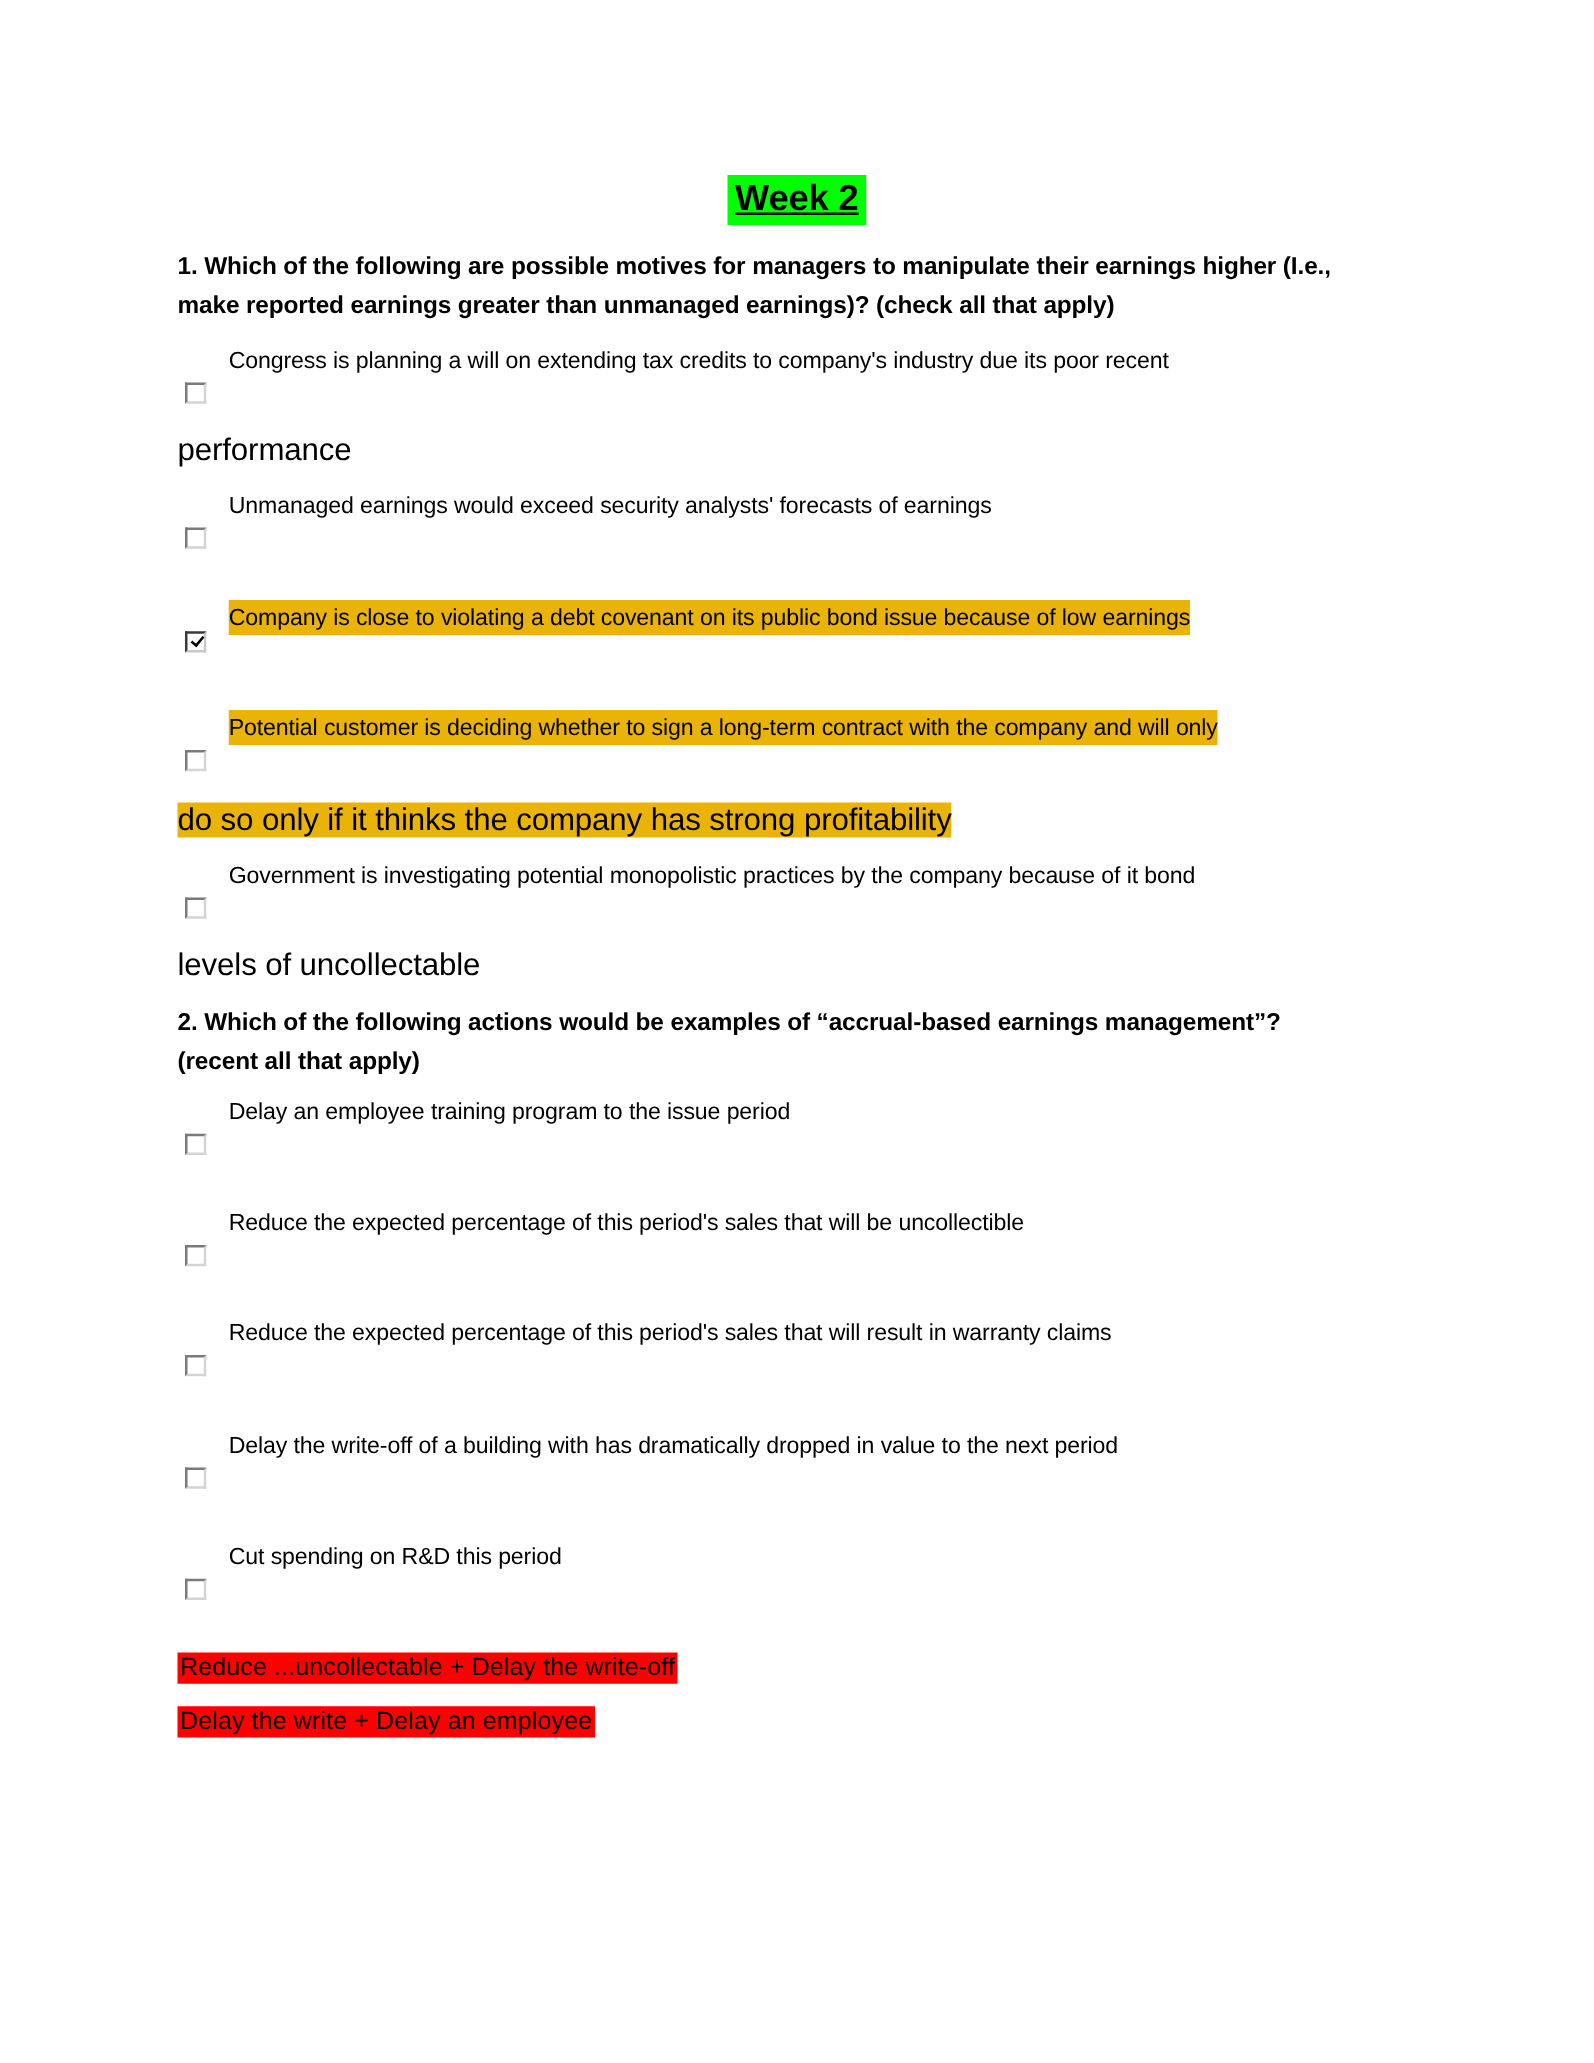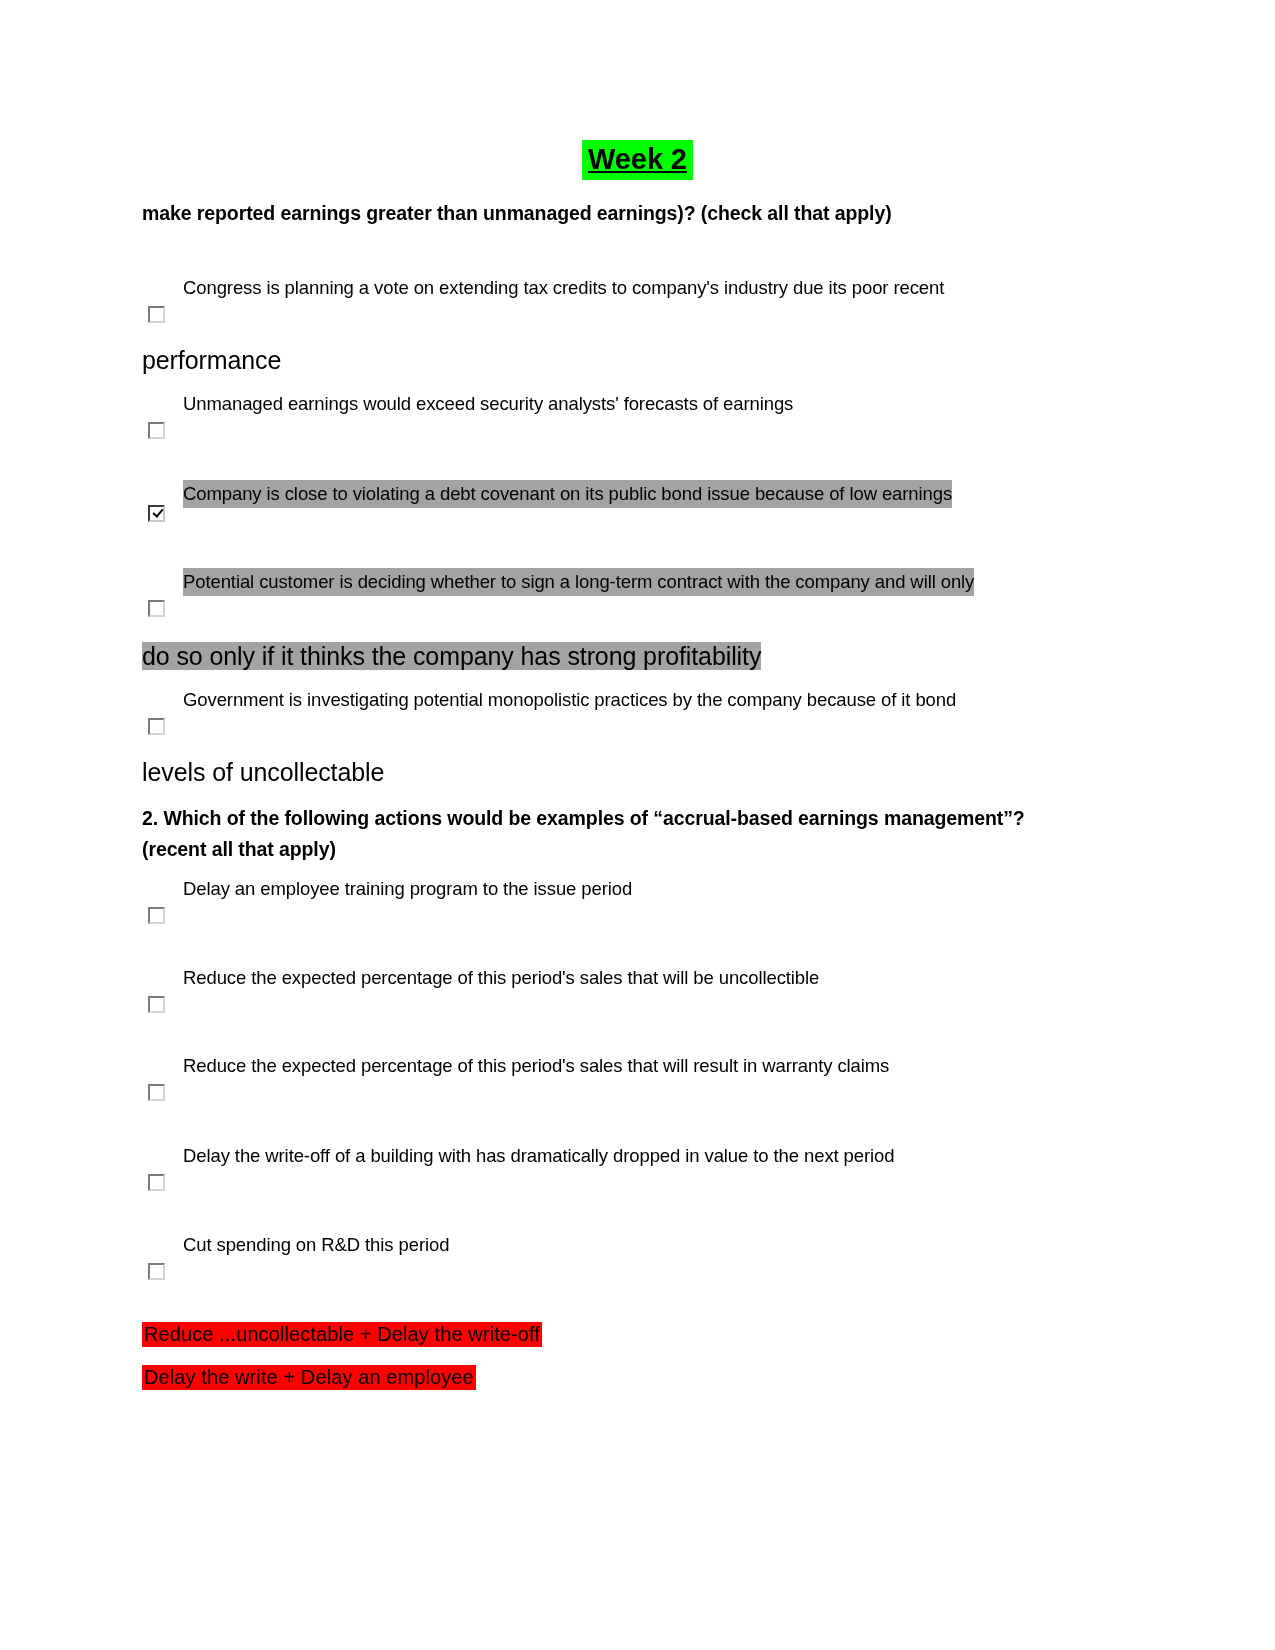--- a/index.html
+++ b/index.html
@@ -146,6 +146,7 @@
   </div>
 
   <div class="question doc-text" id="q1">
+    <div>1. Which of the following are possible motives for managers to manipulate their earnings higher (I.e.,</div>
     <div>make reported earnings greater than unmanaged earnings)? (check all that apply)</div>
   </div>
 

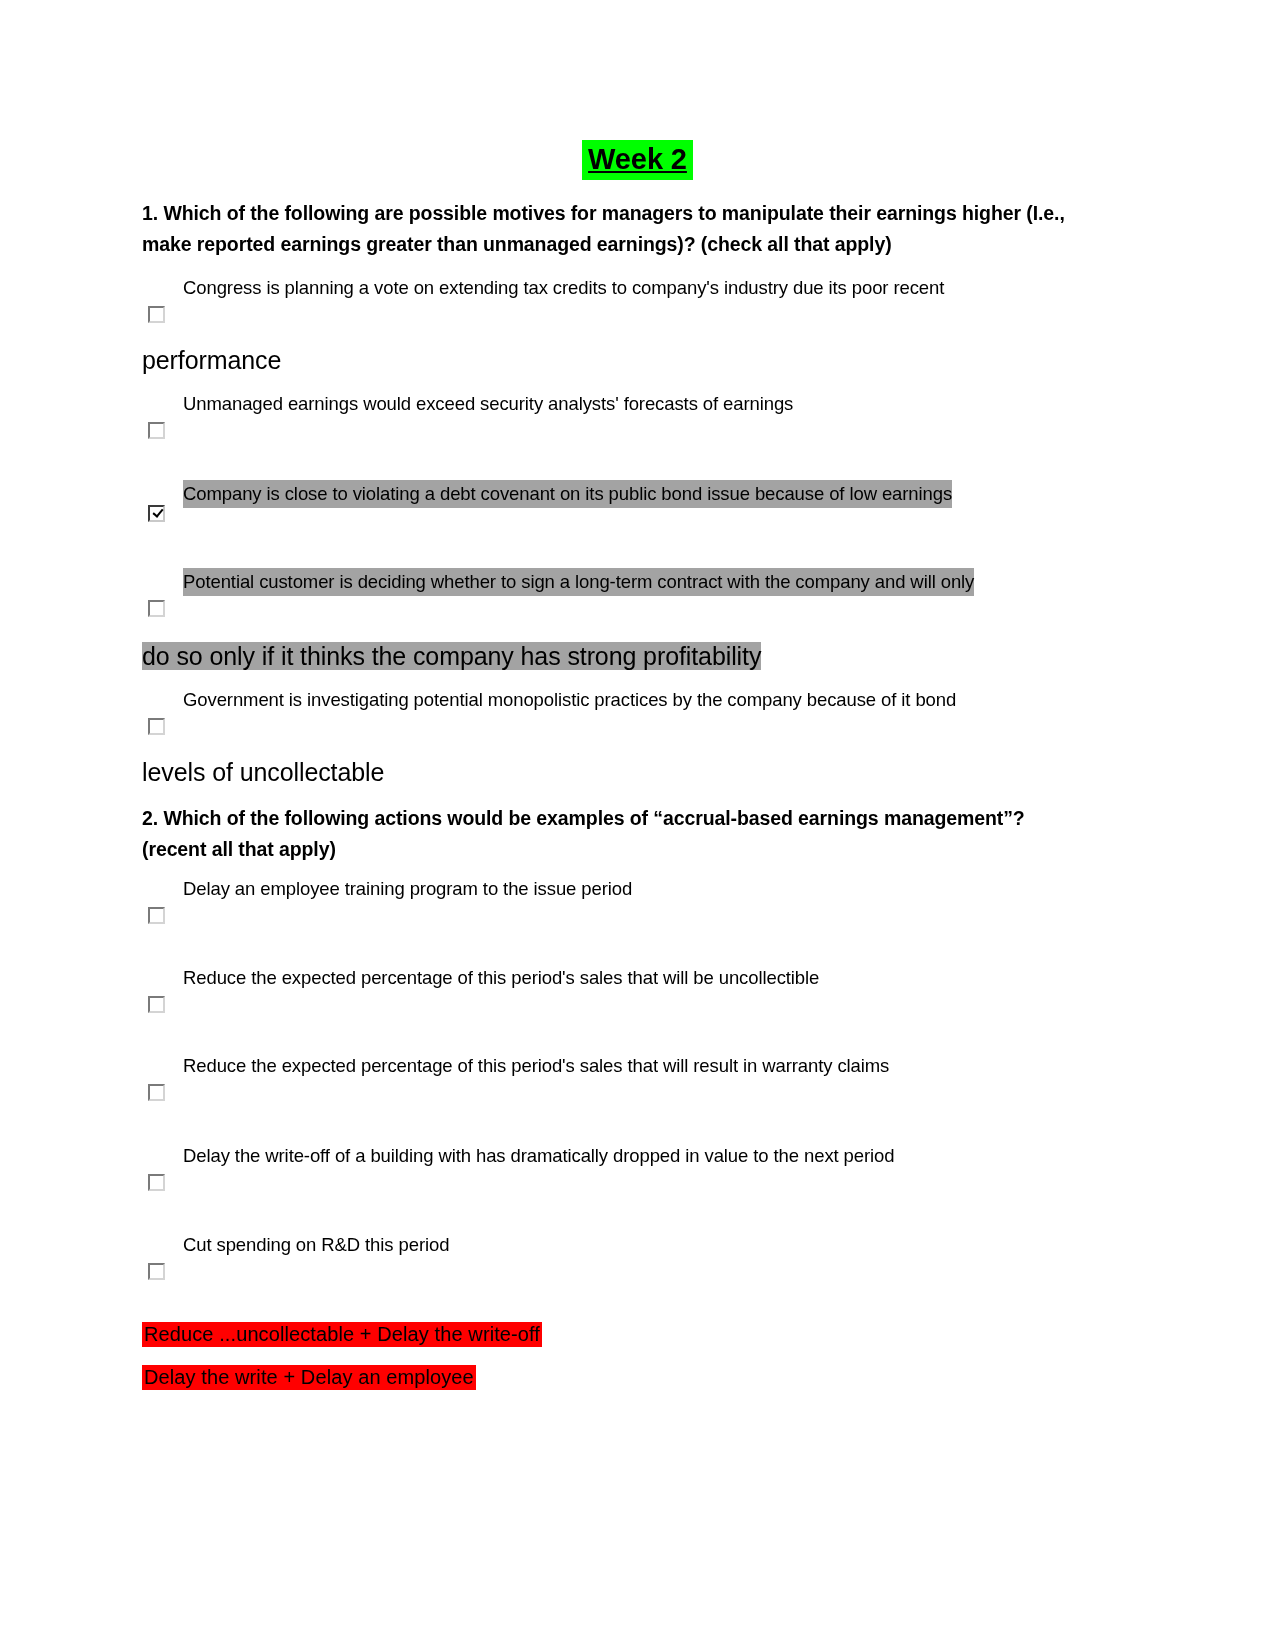--- a/index.html
+++ b/index.html
@@ -152,7 +152,7 @@
 
   <div class="option doc-text" style="top:274px;">
     <span class="cb" style="left:6px; top:32px;"></span>
-    <span class="opt-text">Congress is planning a vote on extending tax credits to company's industry due its poor recent</span>
+    <span class="opt-text">Congress is planning a will on extending tax credits to company's industry due its poor recent</span>
   </div>
   <div class="option doc-text" style="top:346px;">
     <span class="opt-cont">performance</span>

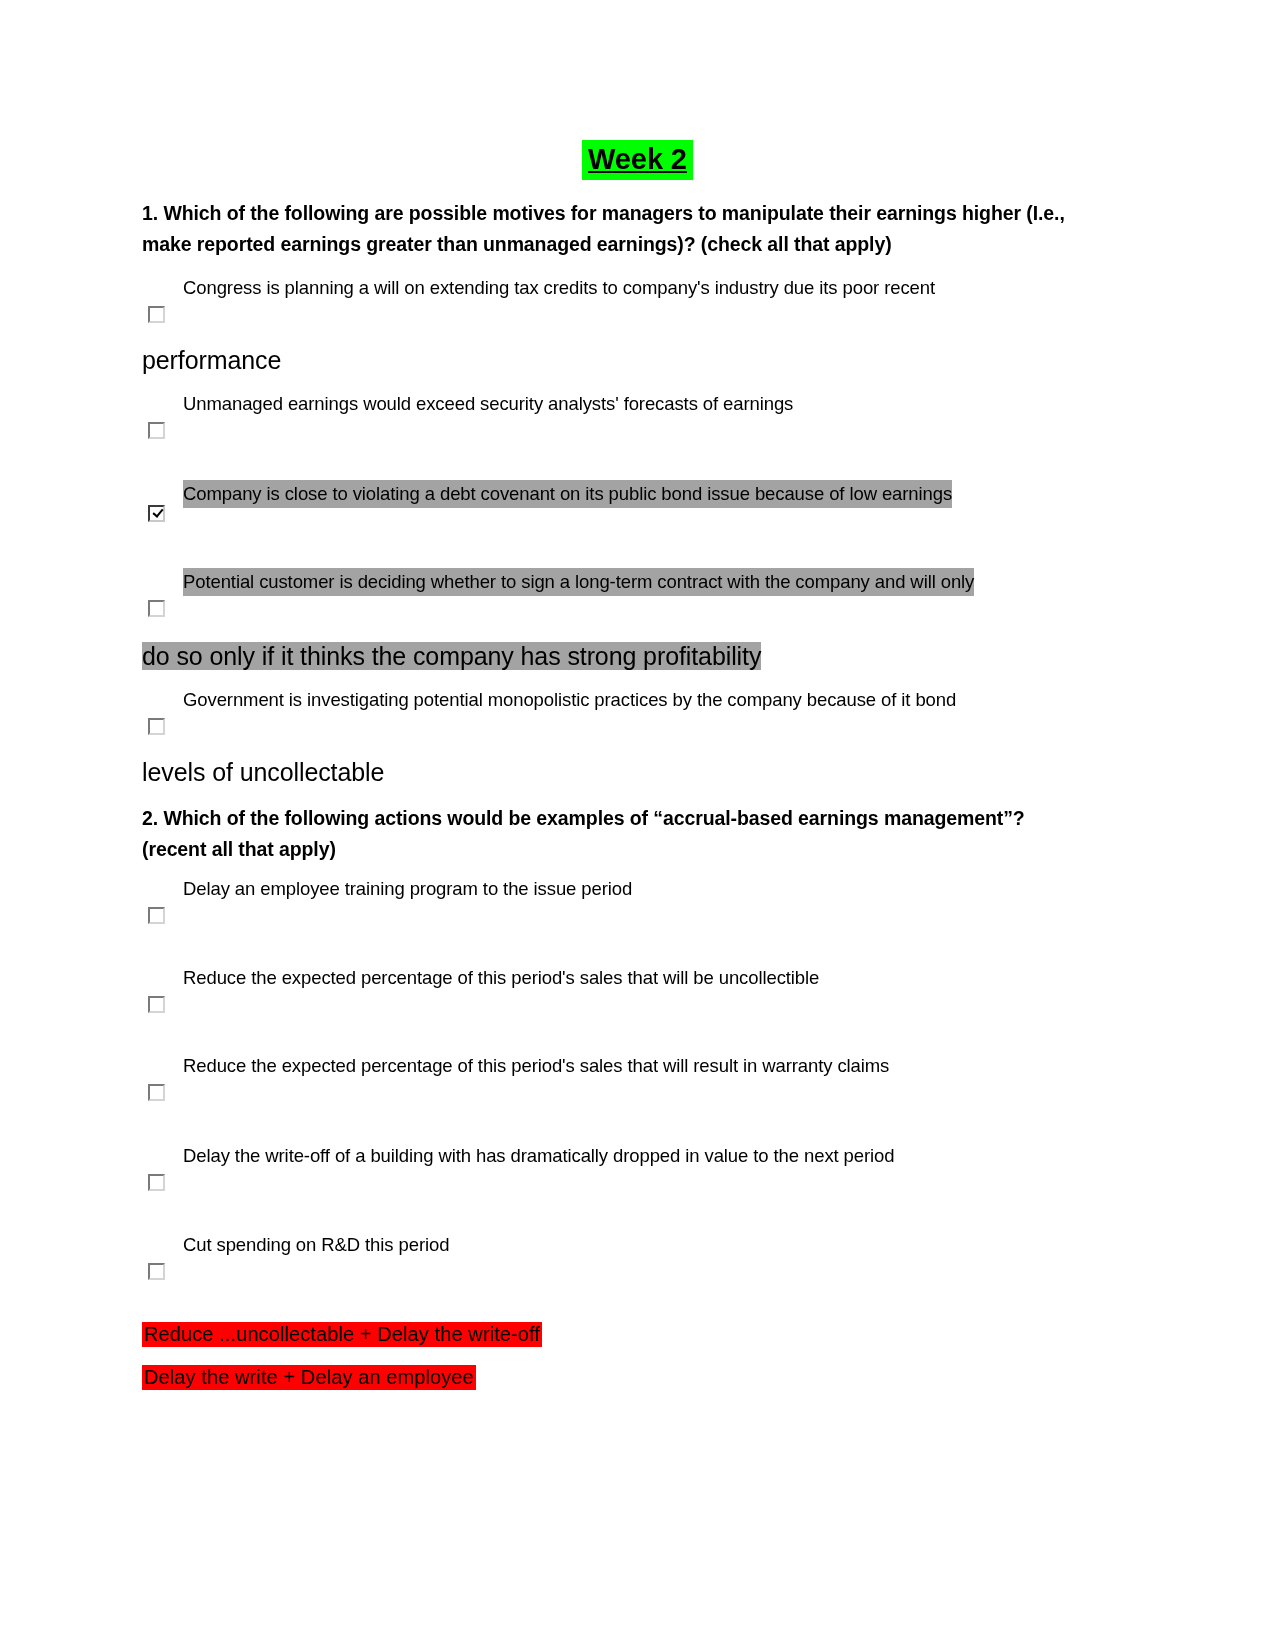--- a/index.html
+++ b/index.html
@@ -82,7 +82,7 @@
     line-height: 28px;
   }
   .hl-yellow {
-    background: #a3a3a3;
+    background: #eab308;
   }
 
   

